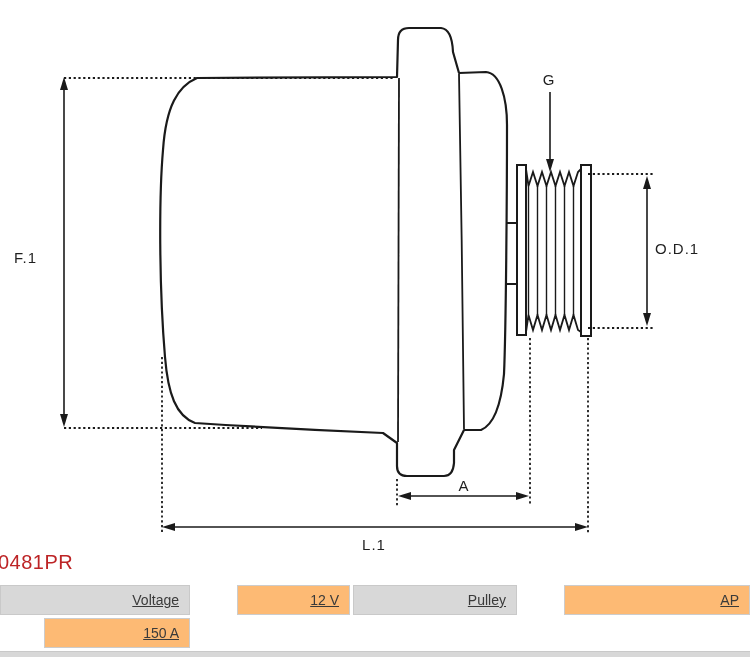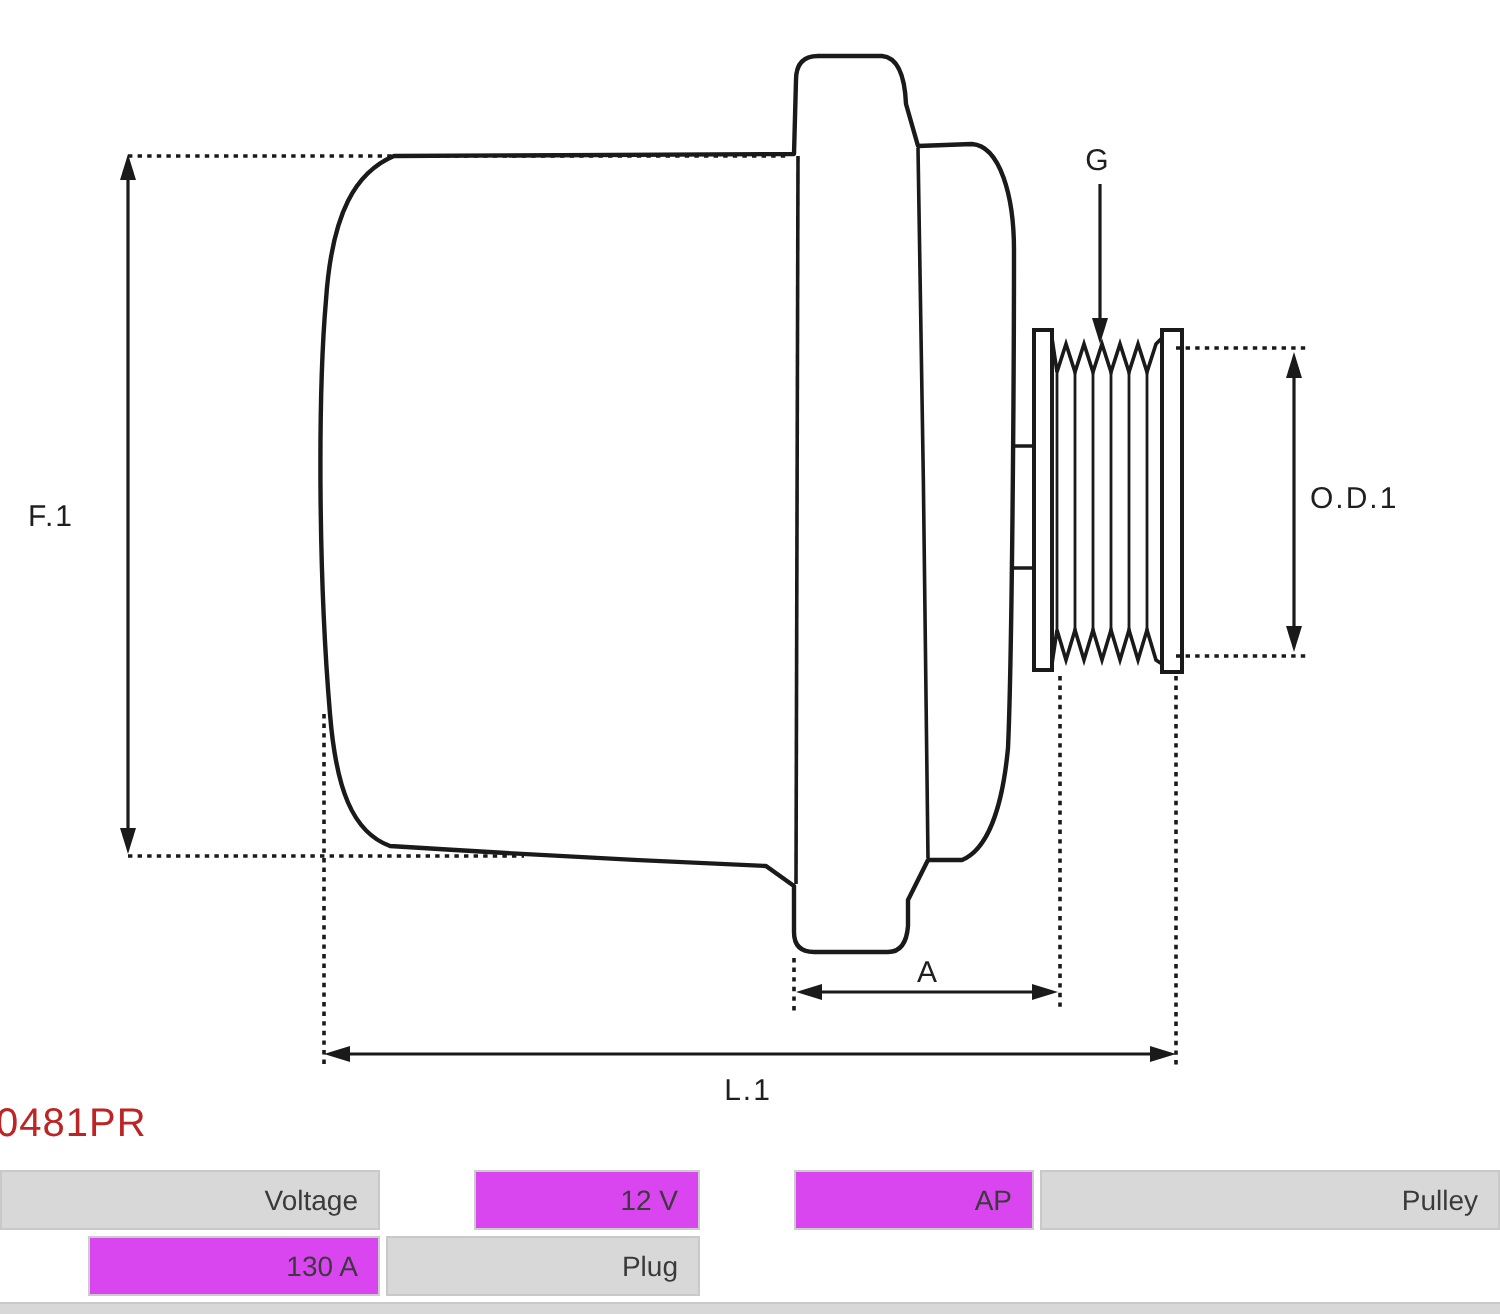--- a/index.html
+++ b/index.html
@@ -23,7 +23,7 @@
     grid-template-columns:190px 157px 164px 230px;
     grid-auto-rows:30px;
     column-gap:3px;row-gap:3px;
-    font-size:14px;color:#3a3a3a;
+    font-size:14px;color:#3a3a3a;text-decoration:underline;
   }
   .cell{
     box-sizing:border-box;

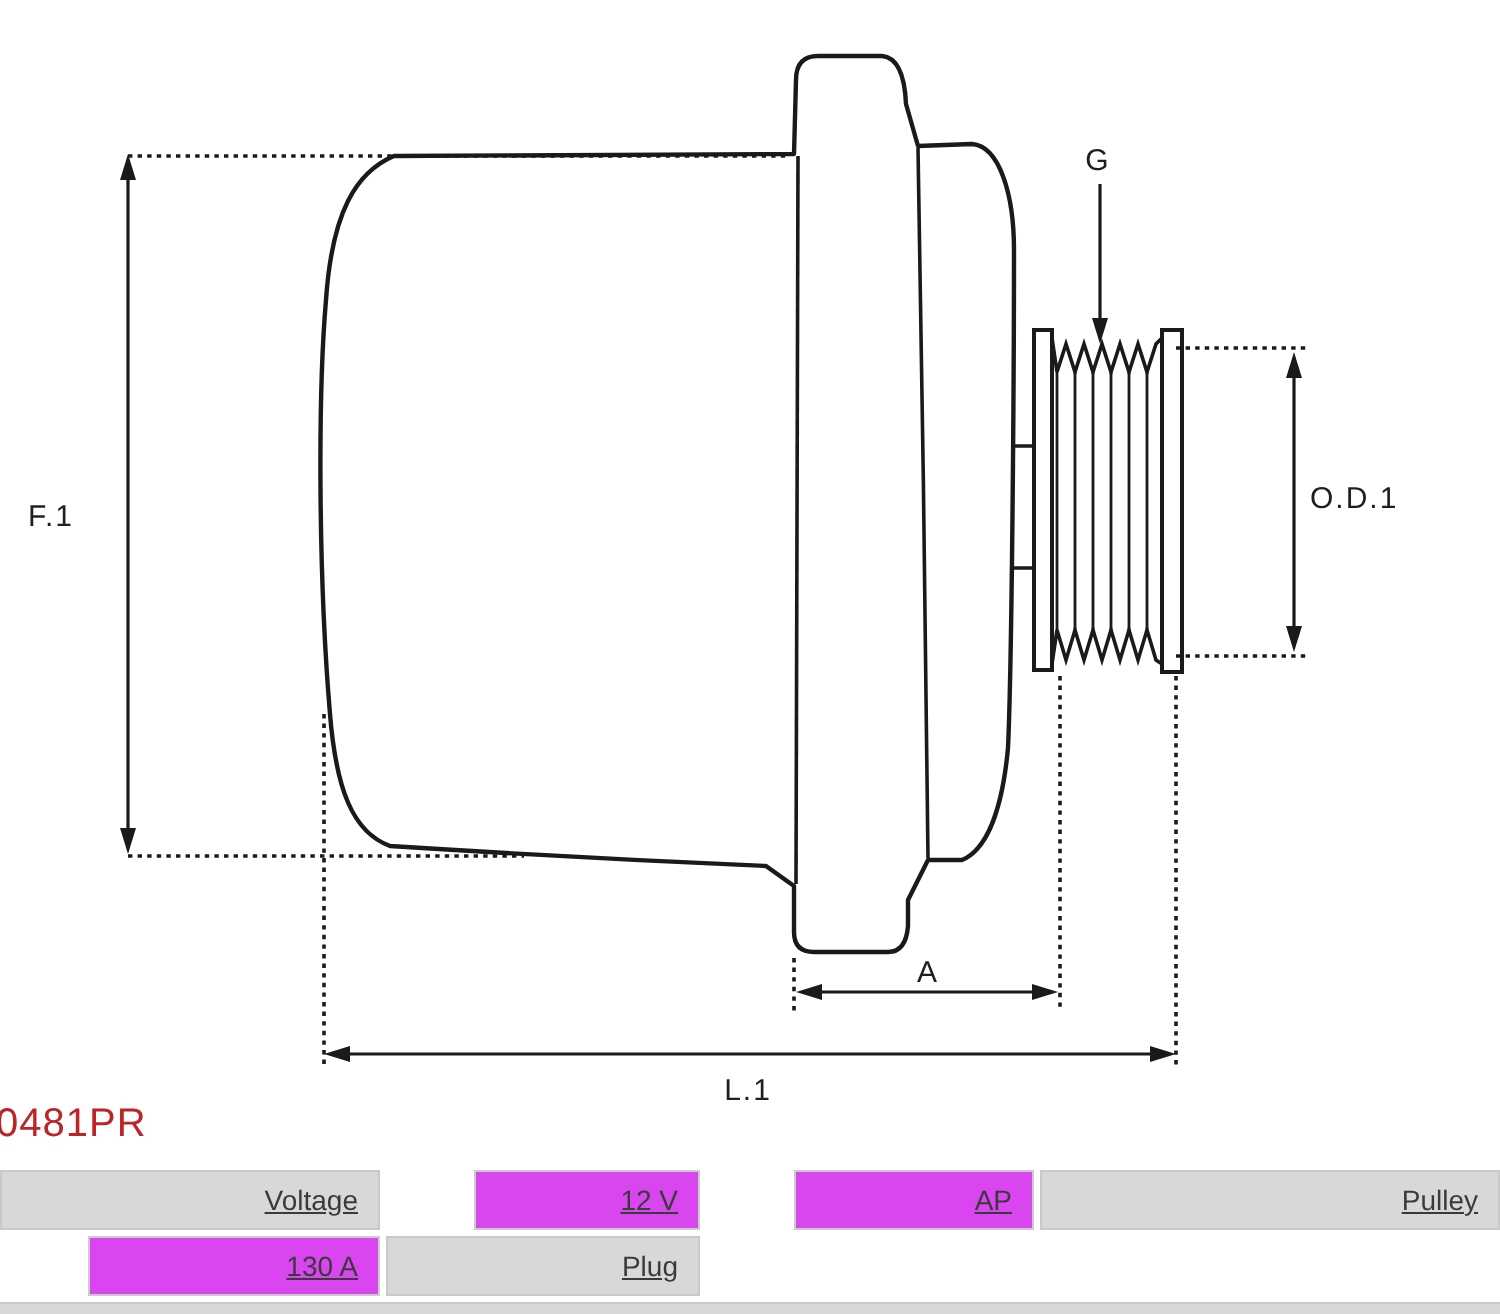--- a/index.html
+++ b/index.html
@@ -31,7 +31,7 @@
     padding-right:10px;overflow:hidden;white-space:nowrap;
   }
   .label-cell{background:#d8d8d8;border:1px solid #c9c9c9;}
-  .value-cell{background:#d946ef;border:1px solid #cccccc;margin-left:44px;}
+  .value-cell{background:#fdba74;border:1px solid #cccccc;margin-left:44px;}
   #next-row-strip{
     position:absolute;left:0;top:651px;width:750px;height:6px;
     background:#d8d8d8;border-top:1px solid #c9c9c9;box-sizing:border-box;

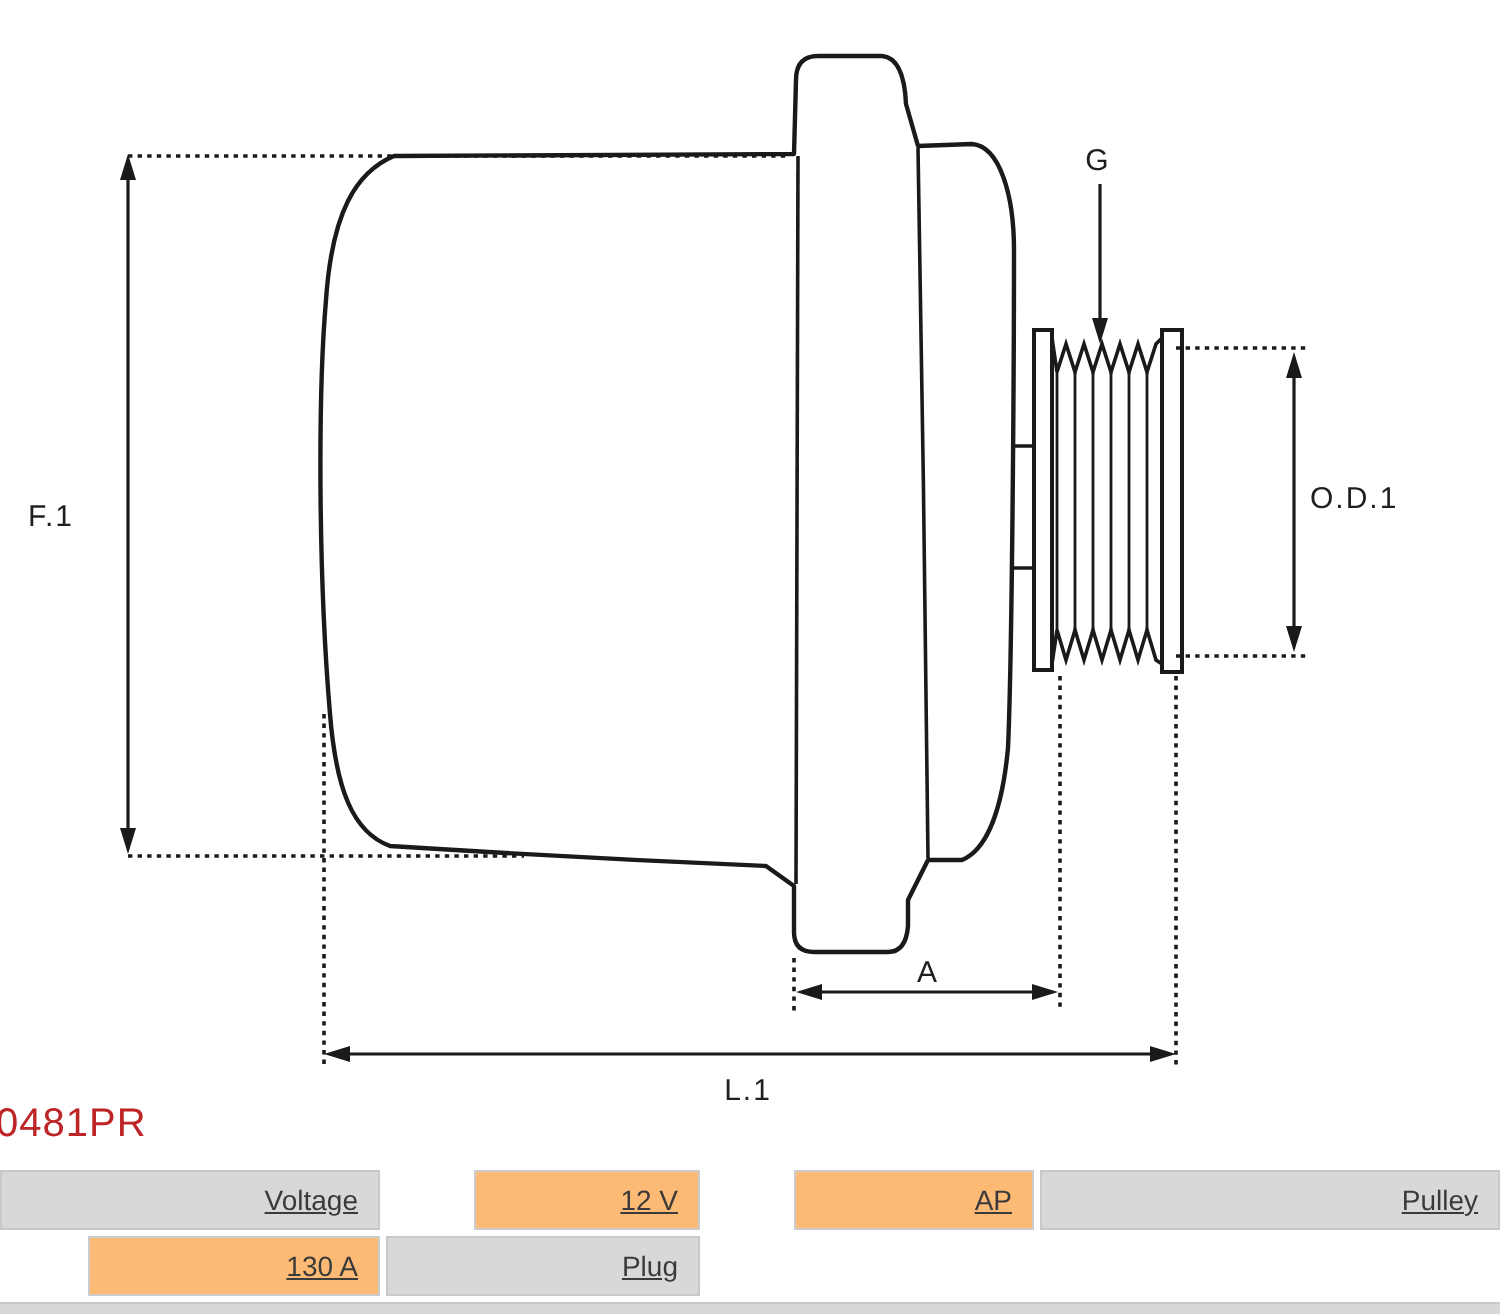--- a/index.html
+++ b/index.html
@@ -128,8 +128,8 @@
 
     <div class="cell label-cell">Voltage</div>
     <div class="cell value-cell">12 V</div>
+    <div class="cell label-cell">Pulley</div>
     <div class="cell value-cell">AP</div>
-    <div class="cell label-cell">Pulley</div>
 
     <div class="cell value-cell">130 A</div>
     <div class="cell label-cell">Plug</div>

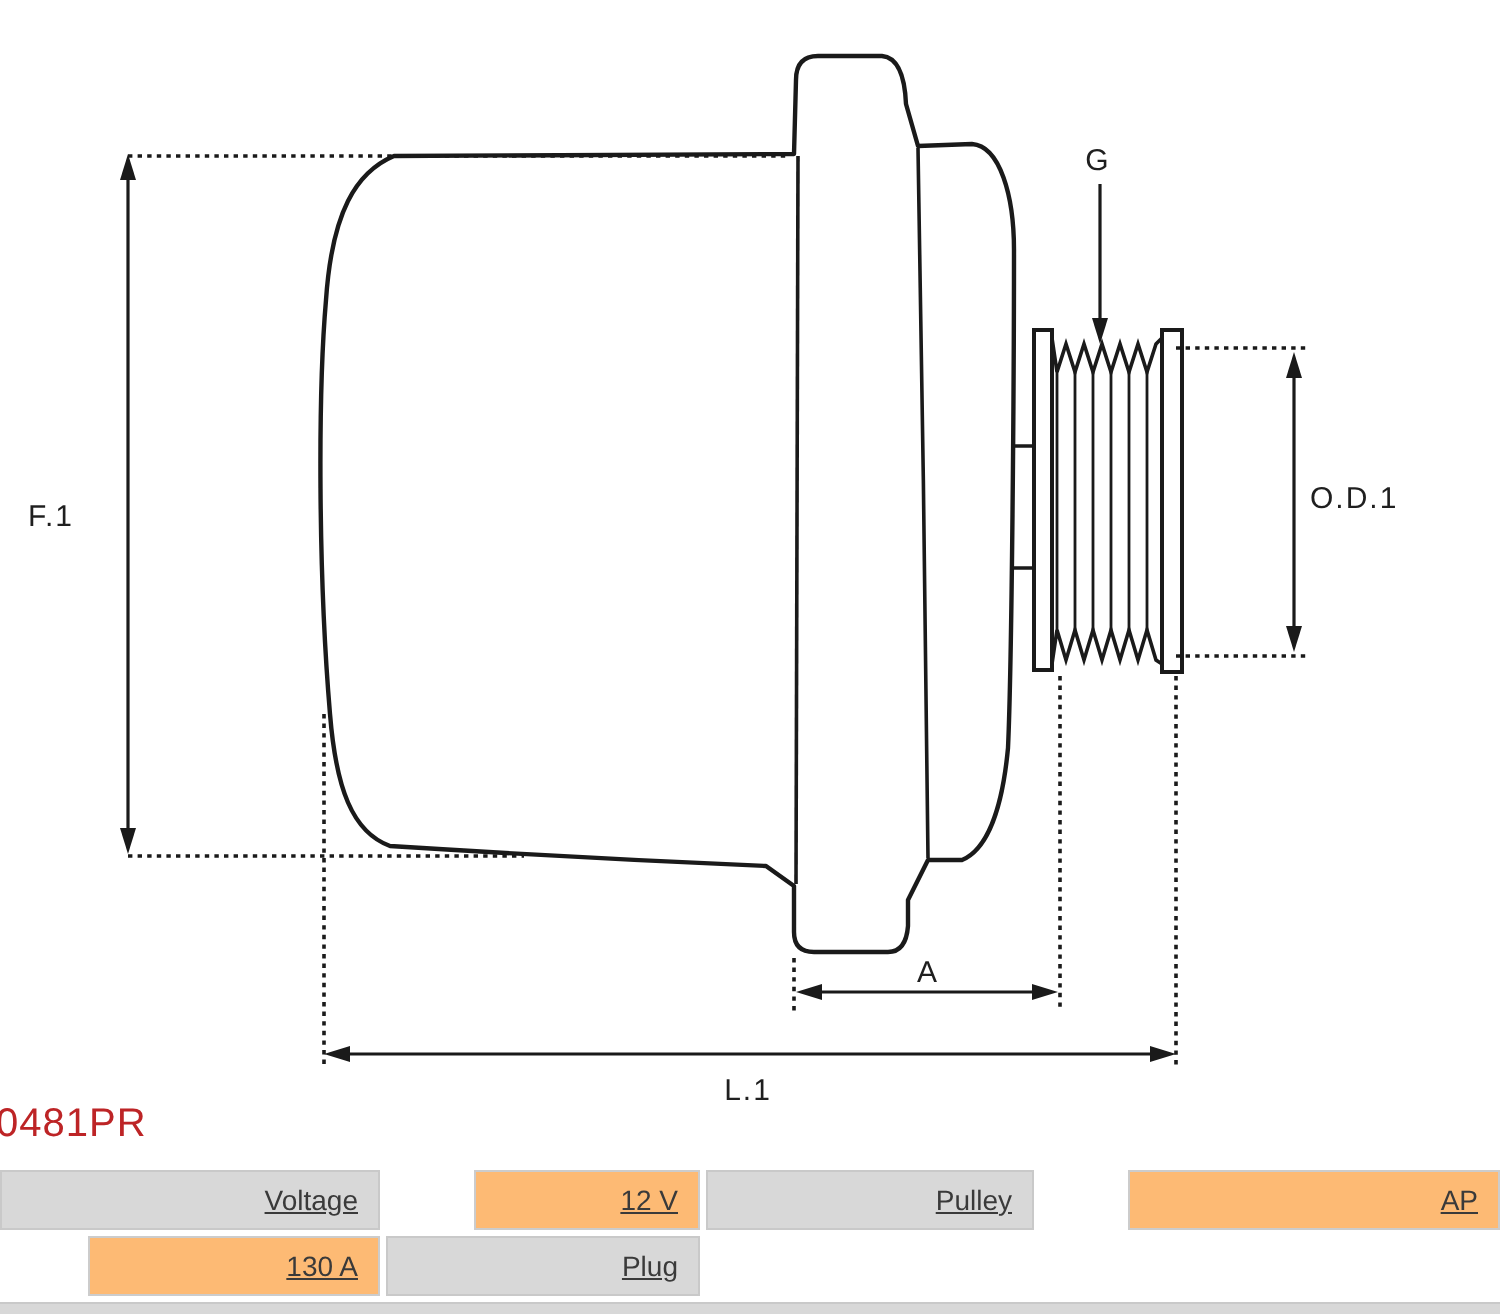--- a/index.html
+++ b/index.html
@@ -131,7 +131,7 @@
     <div class="cell label-cell">Pulley</div>
     <div class="cell value-cell">AP</div>
 
-    <div class="cell value-cell">130 A</div>
+    <div class="cell value-cell">150 A</div>
     <div class="cell label-cell">Plug</div>
   </div>
 

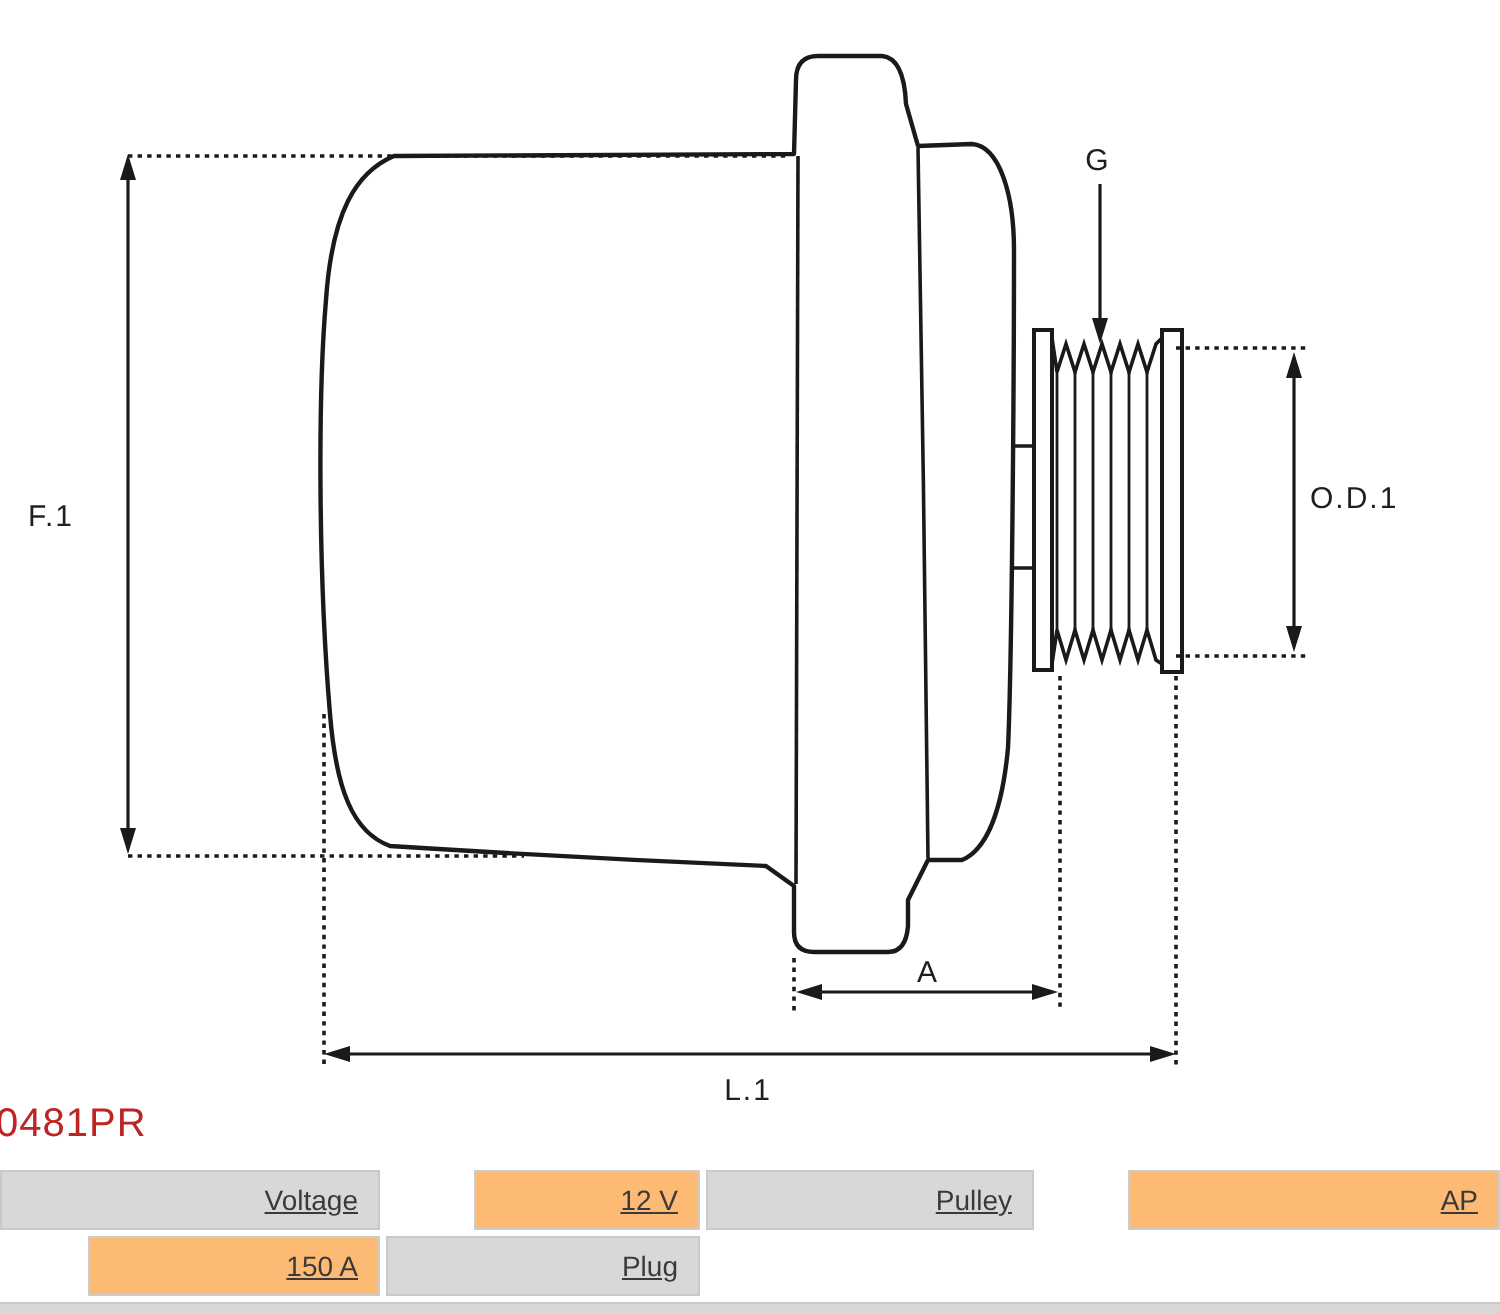--- a/index.html
+++ b/index.html
@@ -132,7 +132,6 @@
     <div class="cell value-cell">AP</div>
 
     <div class="cell value-cell">150 A</div>
-    <div class="cell label-cell">Plug</div>
   </div>
 
   <div id="next-row-strip"></div>

